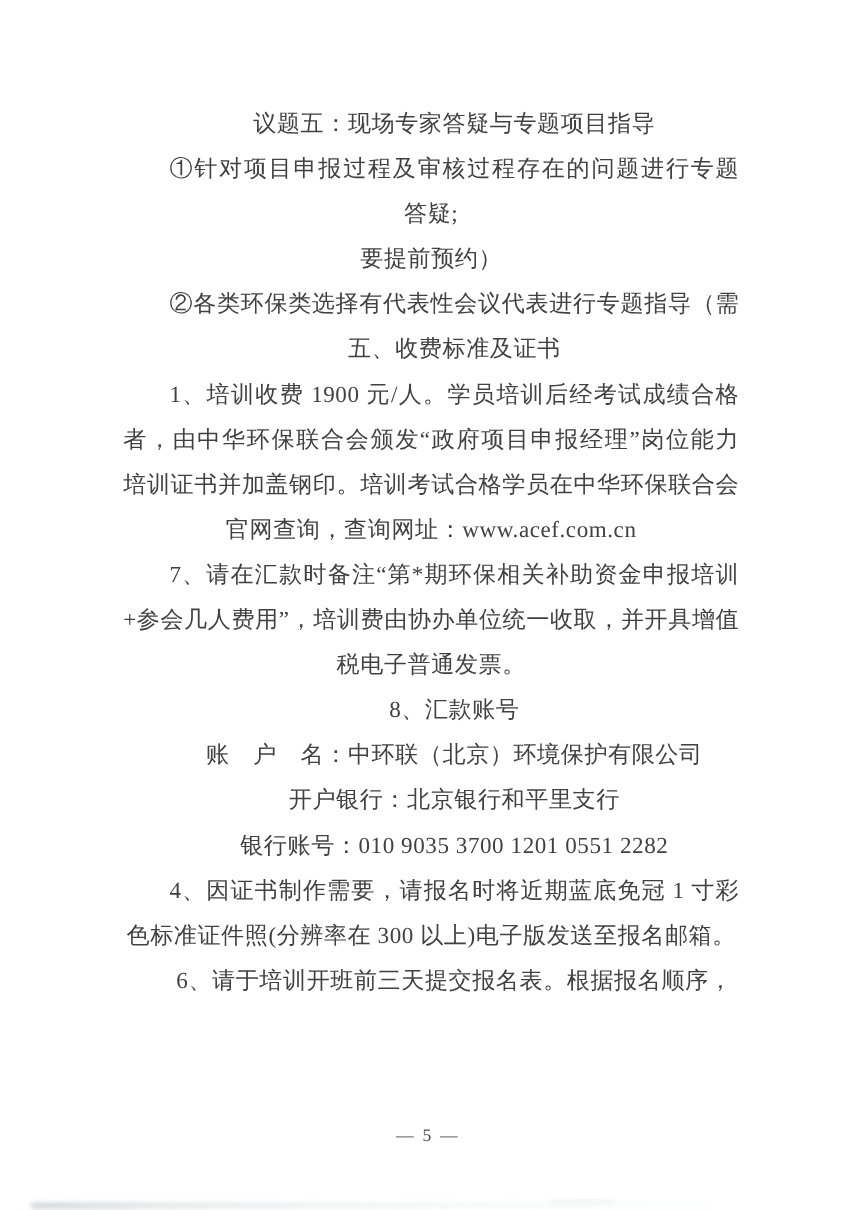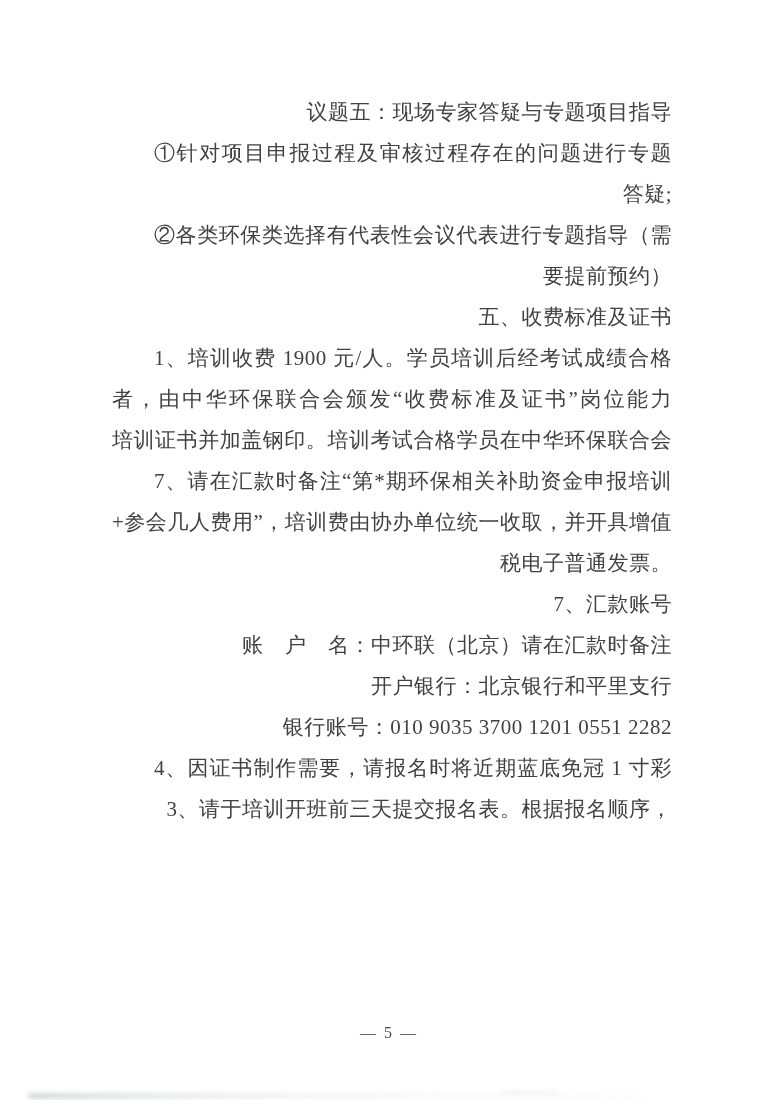--- a/index.html
+++ b/index.html
@@ -28,7 +28,7 @@
     height: 41px;
     white-space: nowrap;
     letter-spacing: 0.5px;
-    text-align: right;
+    text-align: center;
   }
   
   .ind { text-indent: 42px; }

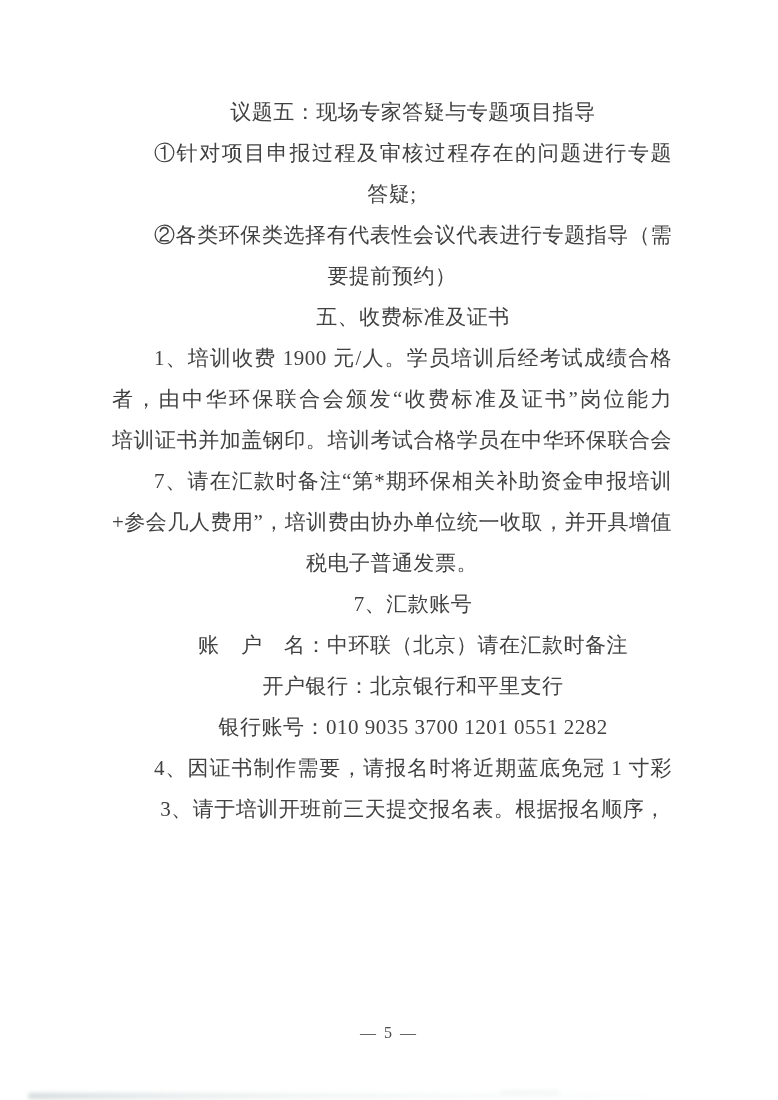--- a/index.html
+++ b/index.html
@@ -88,8 +88,8 @@
     <div class="line ind">议题五：现场专家答疑与专题项目指导</div>
     <div class="line ind j">①针对项目申报过程及审核过程存在的问题进行专题</div>
     <div class="line">答疑;</div>
+    <div class="line">要提前预约）</div>
     <div class="line ind j">②各类环保类选择有代表性会议代表进行专题指导（需</div>
-    <div class="line">要提前预约）</div>
     <div class="line ind">五、收费标准及证书</div>
     <div class="line ind j">1、培训收费 1900 元/人。学员培训后经考试成绩合格</div>
     <div class="line j">者，由中华环保联合会颁发“收费标准及证书”岗位能力</div>

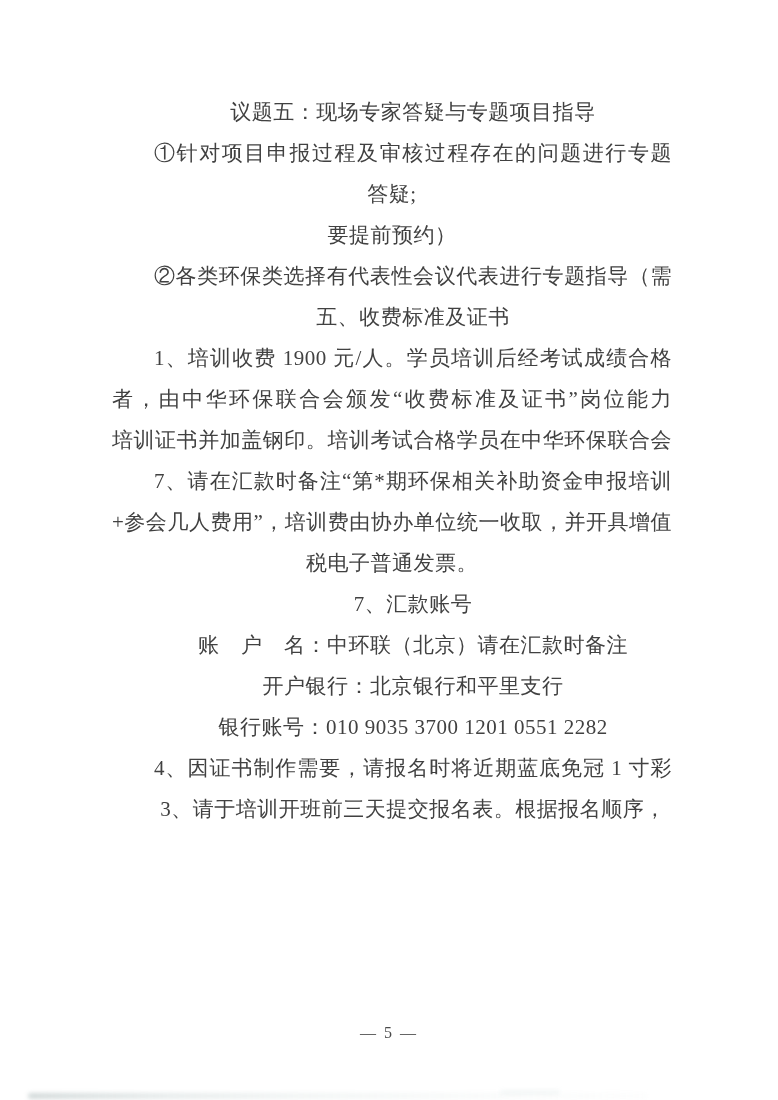--- a/index.html
+++ b/index.html
@@ -92,7 +92,7 @@
     <div class="line ind j">②各类环保类选择有代表性会议代表进行专题指导（需</div>
     <div class="line ind">五、收费标准及证书</div>
     <div class="line ind j">1、培训收费 1900 元/人。学员培训后经考试成绩合格</div>
-    <div class="line j">者，由中华环保联合会颁发“收费标准及证书”岗位能力</div>
+    <div class="line j">者，由中华环保联合会颁发“政府项目申报经理”岗位能力</div>
     <div class="line j">培训证书并加盖钢印。培训考试合格学员在中华环保联合会</div>
     <div class="line ind j">7、请在汇款时备注“第*期环保相关补助资金申报培训</div>
     <div class="line j">+参会几人费用”，培训费由协办单位统一收取，并开具增值</div>

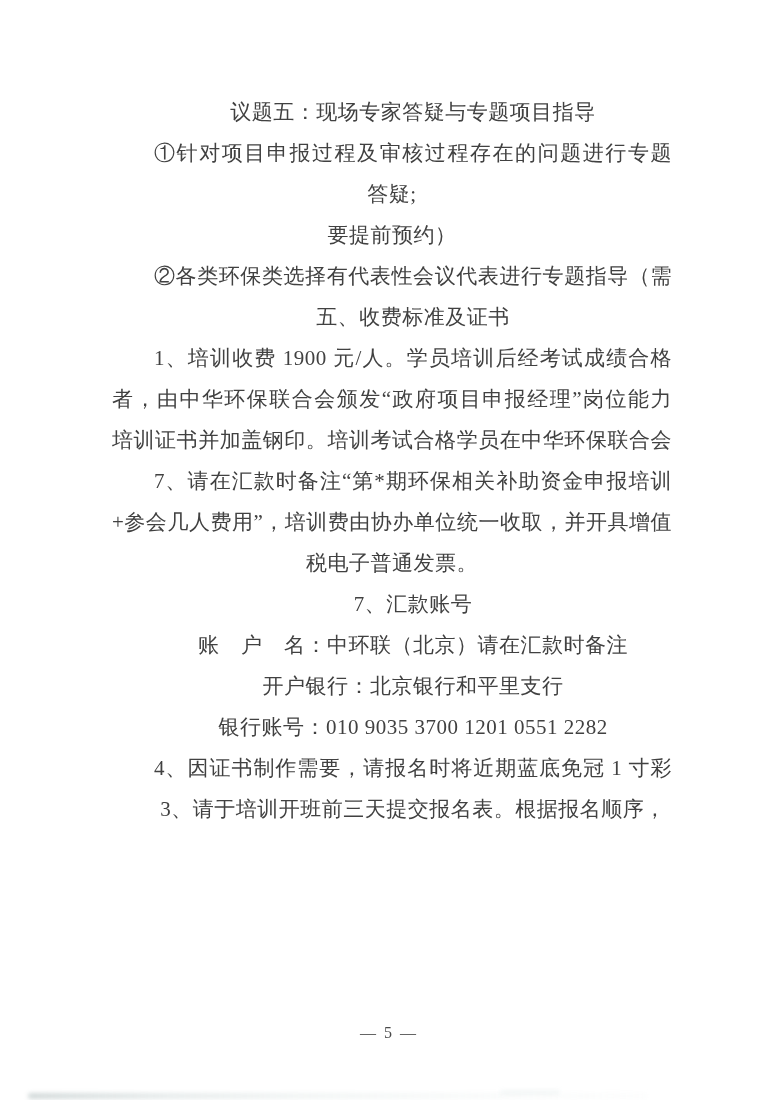--- a/index.html
+++ b/index.html
@@ -94,6 +94,7 @@
     <div class="line ind j">1、培训收费 1900 元/人。学员培训后经考试成绩合格</div>
     <div class="line j">者，由中华环保联合会颁发“政府项目申报经理”岗位能力</div>
     <div class="line j">培训证书并加盖钢印。培训考试合格学员在中华环保联合会</div>
+    <div class="line">官网查询，查询网址：www.acef.com.cn</div>
     <div class="line ind j">7、请在汇款时备注“第*期环保相关补助资金申报培训</div>
     <div class="line j">+参会几人费用”，培训费由协办单位统一收取，并开具增值</div>
     <div class="line">税电子普通发票。</div>

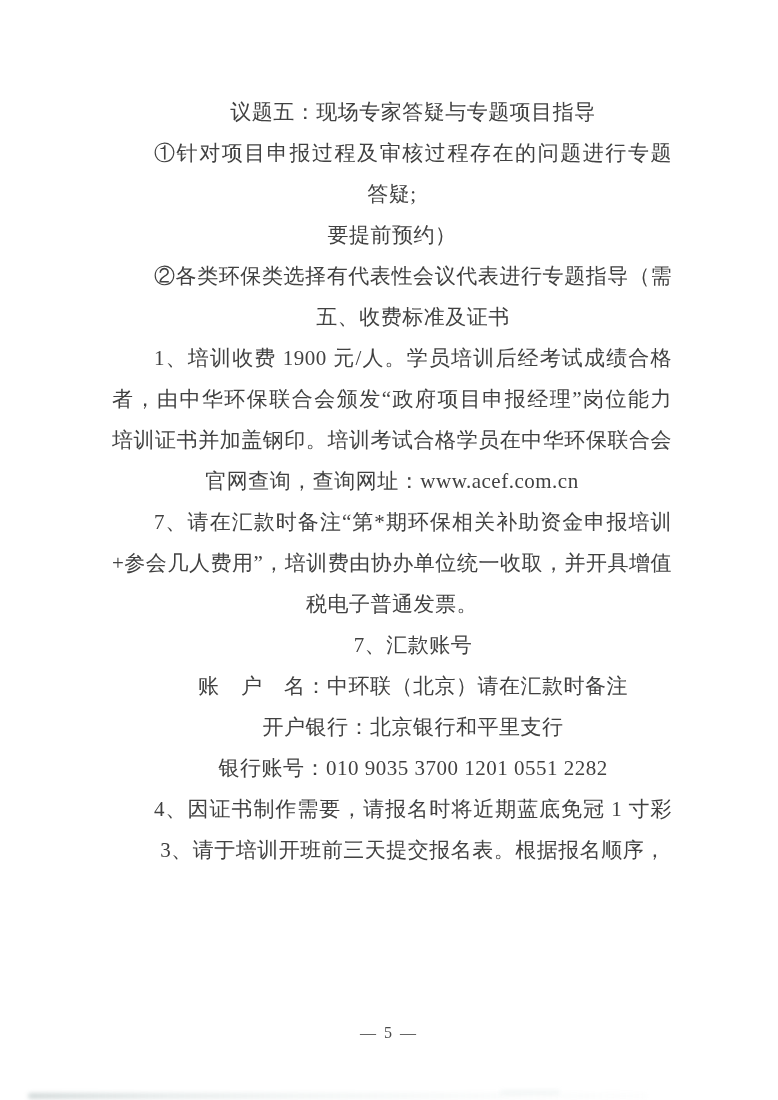--- a/index.html
+++ b/index.html
@@ -98,7 +98,7 @@
     <div class="line ind j">7、请在汇款时备注“第*期环保相关补助资金申报培训</div>
     <div class="line j">+参会几人费用”，培训费由协办单位统一收取，并开具增值</div>
     <div class="line">税电子普通发票。</div>
-    <div class="line ind">7、汇款账号</div>
+    <div class="line ind">8、汇款账号</div>
     <div class="line ind">账　户　名：中环联（北京）请在汇款时备注</div>
     <div class="line ind">开户银行：北京银行和平里支行</div>
     <div class="line ind">银行账号：010 9035 3700 1201 0551 2282</div>

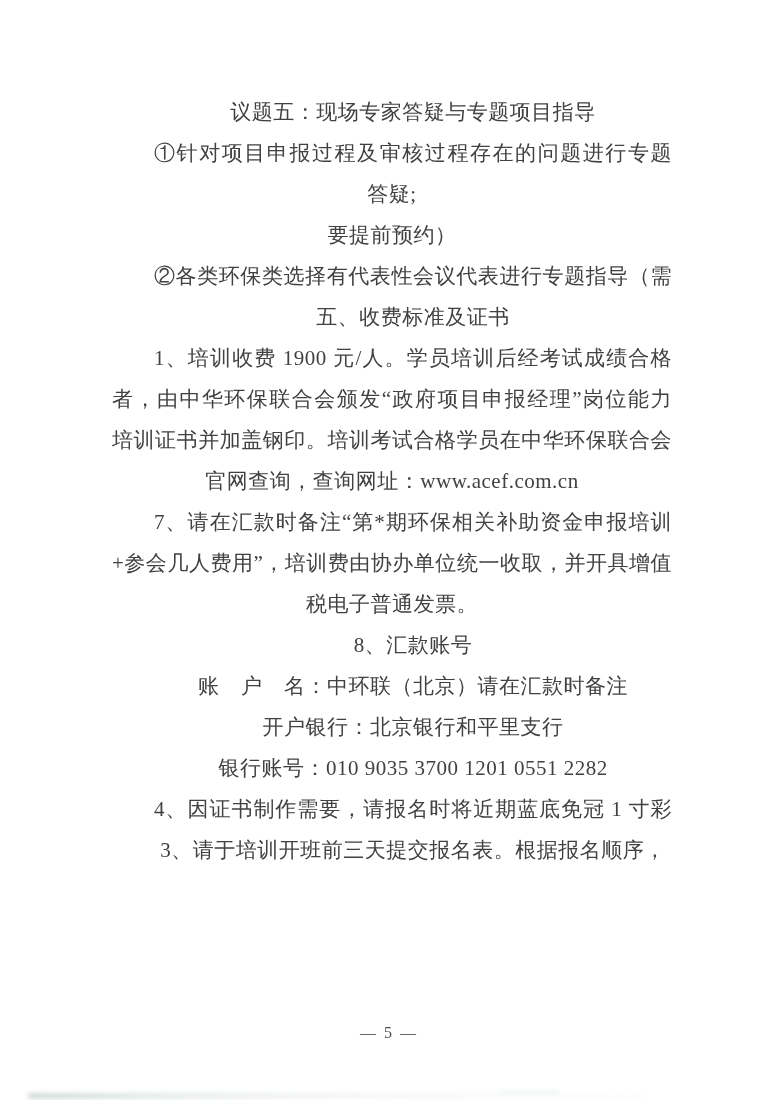--- a/index.html
+++ b/index.html
@@ -99,7 +99,7 @@
     <div class="line j">+参会几人费用”，培训费由协办单位统一收取，并开具增值</div>
     <div class="line">税电子普通发票。</div>
     <div class="line ind">8、汇款账号</div>
-    <div class="line ind">账　户　名：中环联（北京）请在汇款时备注</div>
+    <div class="line ind">账　户　名：中环联（北京）环境保护有限公司</div>
     <div class="line ind">开户银行：北京银行和平里支行</div>
     <div class="line ind">银行账号：010 9035 3700 1201 0551 2282</div>
     <div class="line ind j">4、因证书制作需要，请报名时将近期蓝底免冠 1 寸彩</div>

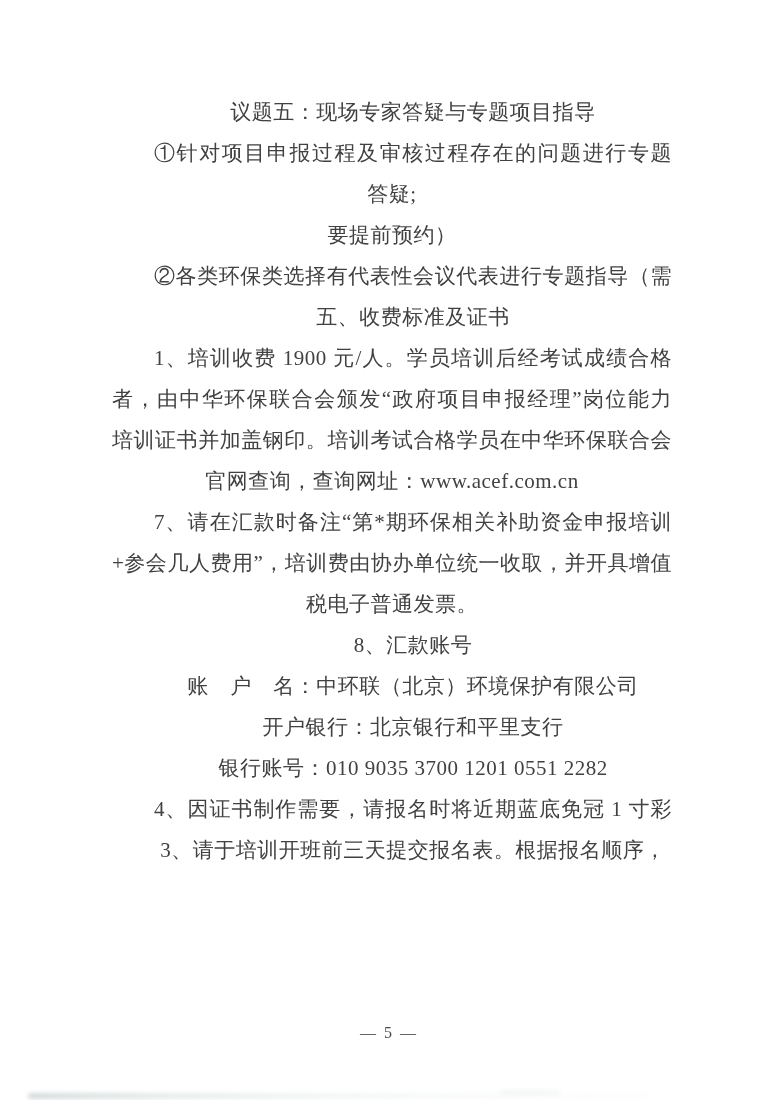--- a/index.html
+++ b/index.html
@@ -103,6 +103,7 @@
     <div class="line ind">开户银行：北京银行和平里支行</div>
     <div class="line ind">银行账号：010 9035 3700 1201 0551 2282</div>
     <div class="line ind j">4、因证书制作需要，请报名时将近期蓝底免冠 1 寸彩</div>
+    <div class="line">色标准证件照(分辨率在 300 以上)电子版发送至报名邮箱。</div>
     <div class="line ind">3、请于培训开班前三天提交报名表。根据报名顺序，</div>
   </div>
 

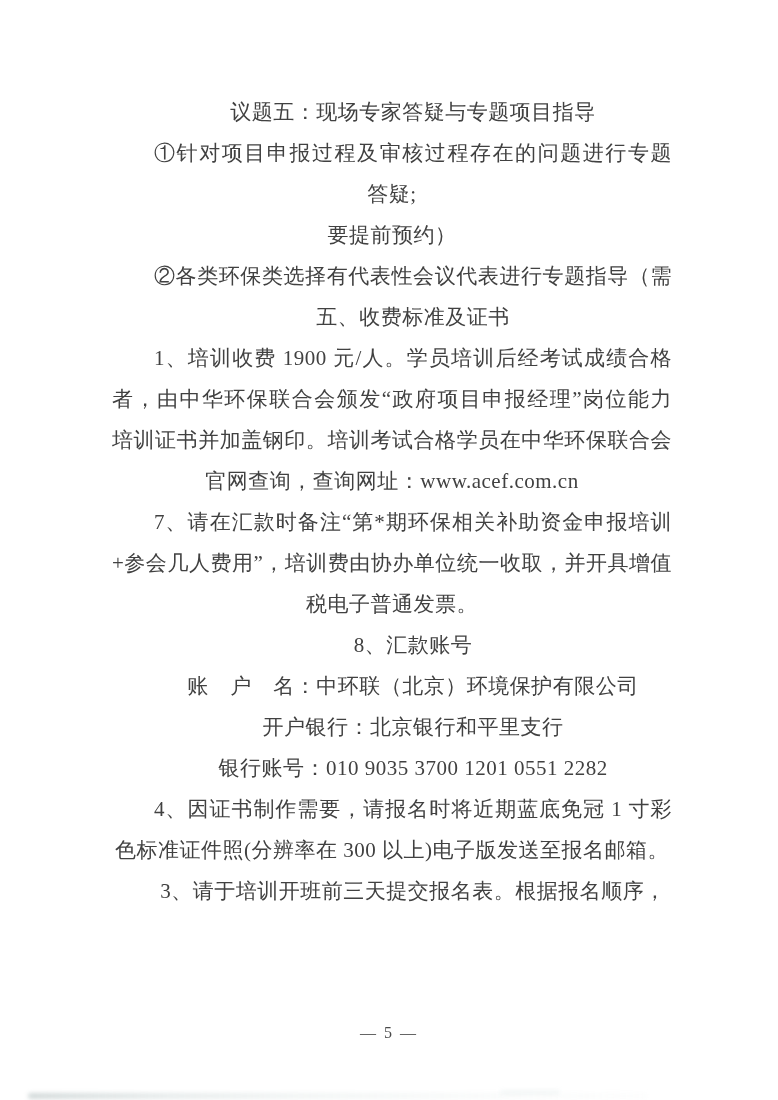--- a/index.html
+++ b/index.html
@@ -104,7 +104,7 @@
     <div class="line ind">银行账号：010 9035 3700 1201 0551 2282</div>
     <div class="line ind j">4、因证书制作需要，请报名时将近期蓝底免冠 1 寸彩</div>
     <div class="line">色标准证件照(分辨率在 300 以上)电子版发送至报名邮箱。</div>
-    <div class="line ind">3、请于培训开班前三天提交报名表。根据报名顺序，</div>
+    <div class="line ind">6、请于培训开班前三天提交报名表。根据报名顺序，</div>
   </div>
 
   <div class="footer">— 5 —</div>

